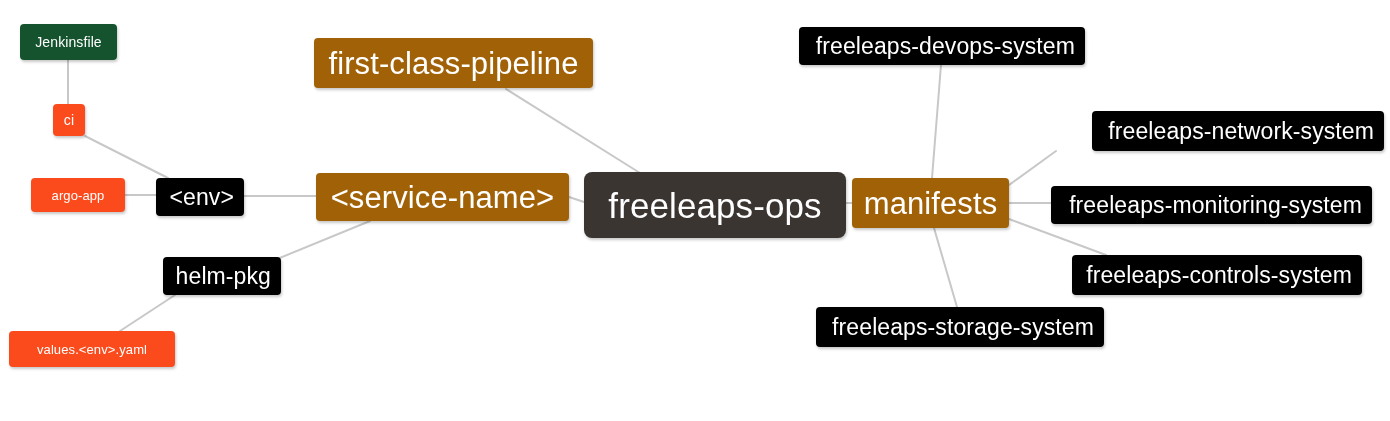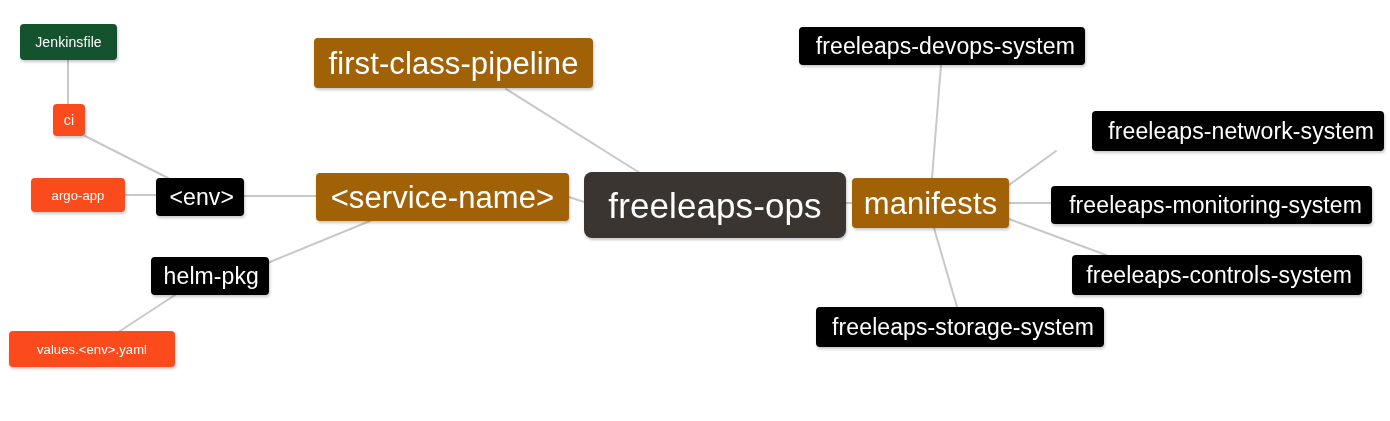--- a/index.html
+++ b/index.html
@@ -101,7 +101,7 @@
       <div class="node node-green n-md" style="left: 156px; top: 178px; width: 88px; height: 38px;">
         <span>&lt;env&gt;</span>
       </div>
-      <div class="node node-green n-md" style="left: 151px; top: 257px; width: 118px; height: 38px;">
+      <div class="node node-green n-md" style="left: 163px; top: 257px; width: 118px; height: 38px;">
         <span>helm-pkg</span>
       </div>
       <div class="node node-orange n-xxs" style="left: 20px; top: 24px; width: 97px; height: 36px;">

